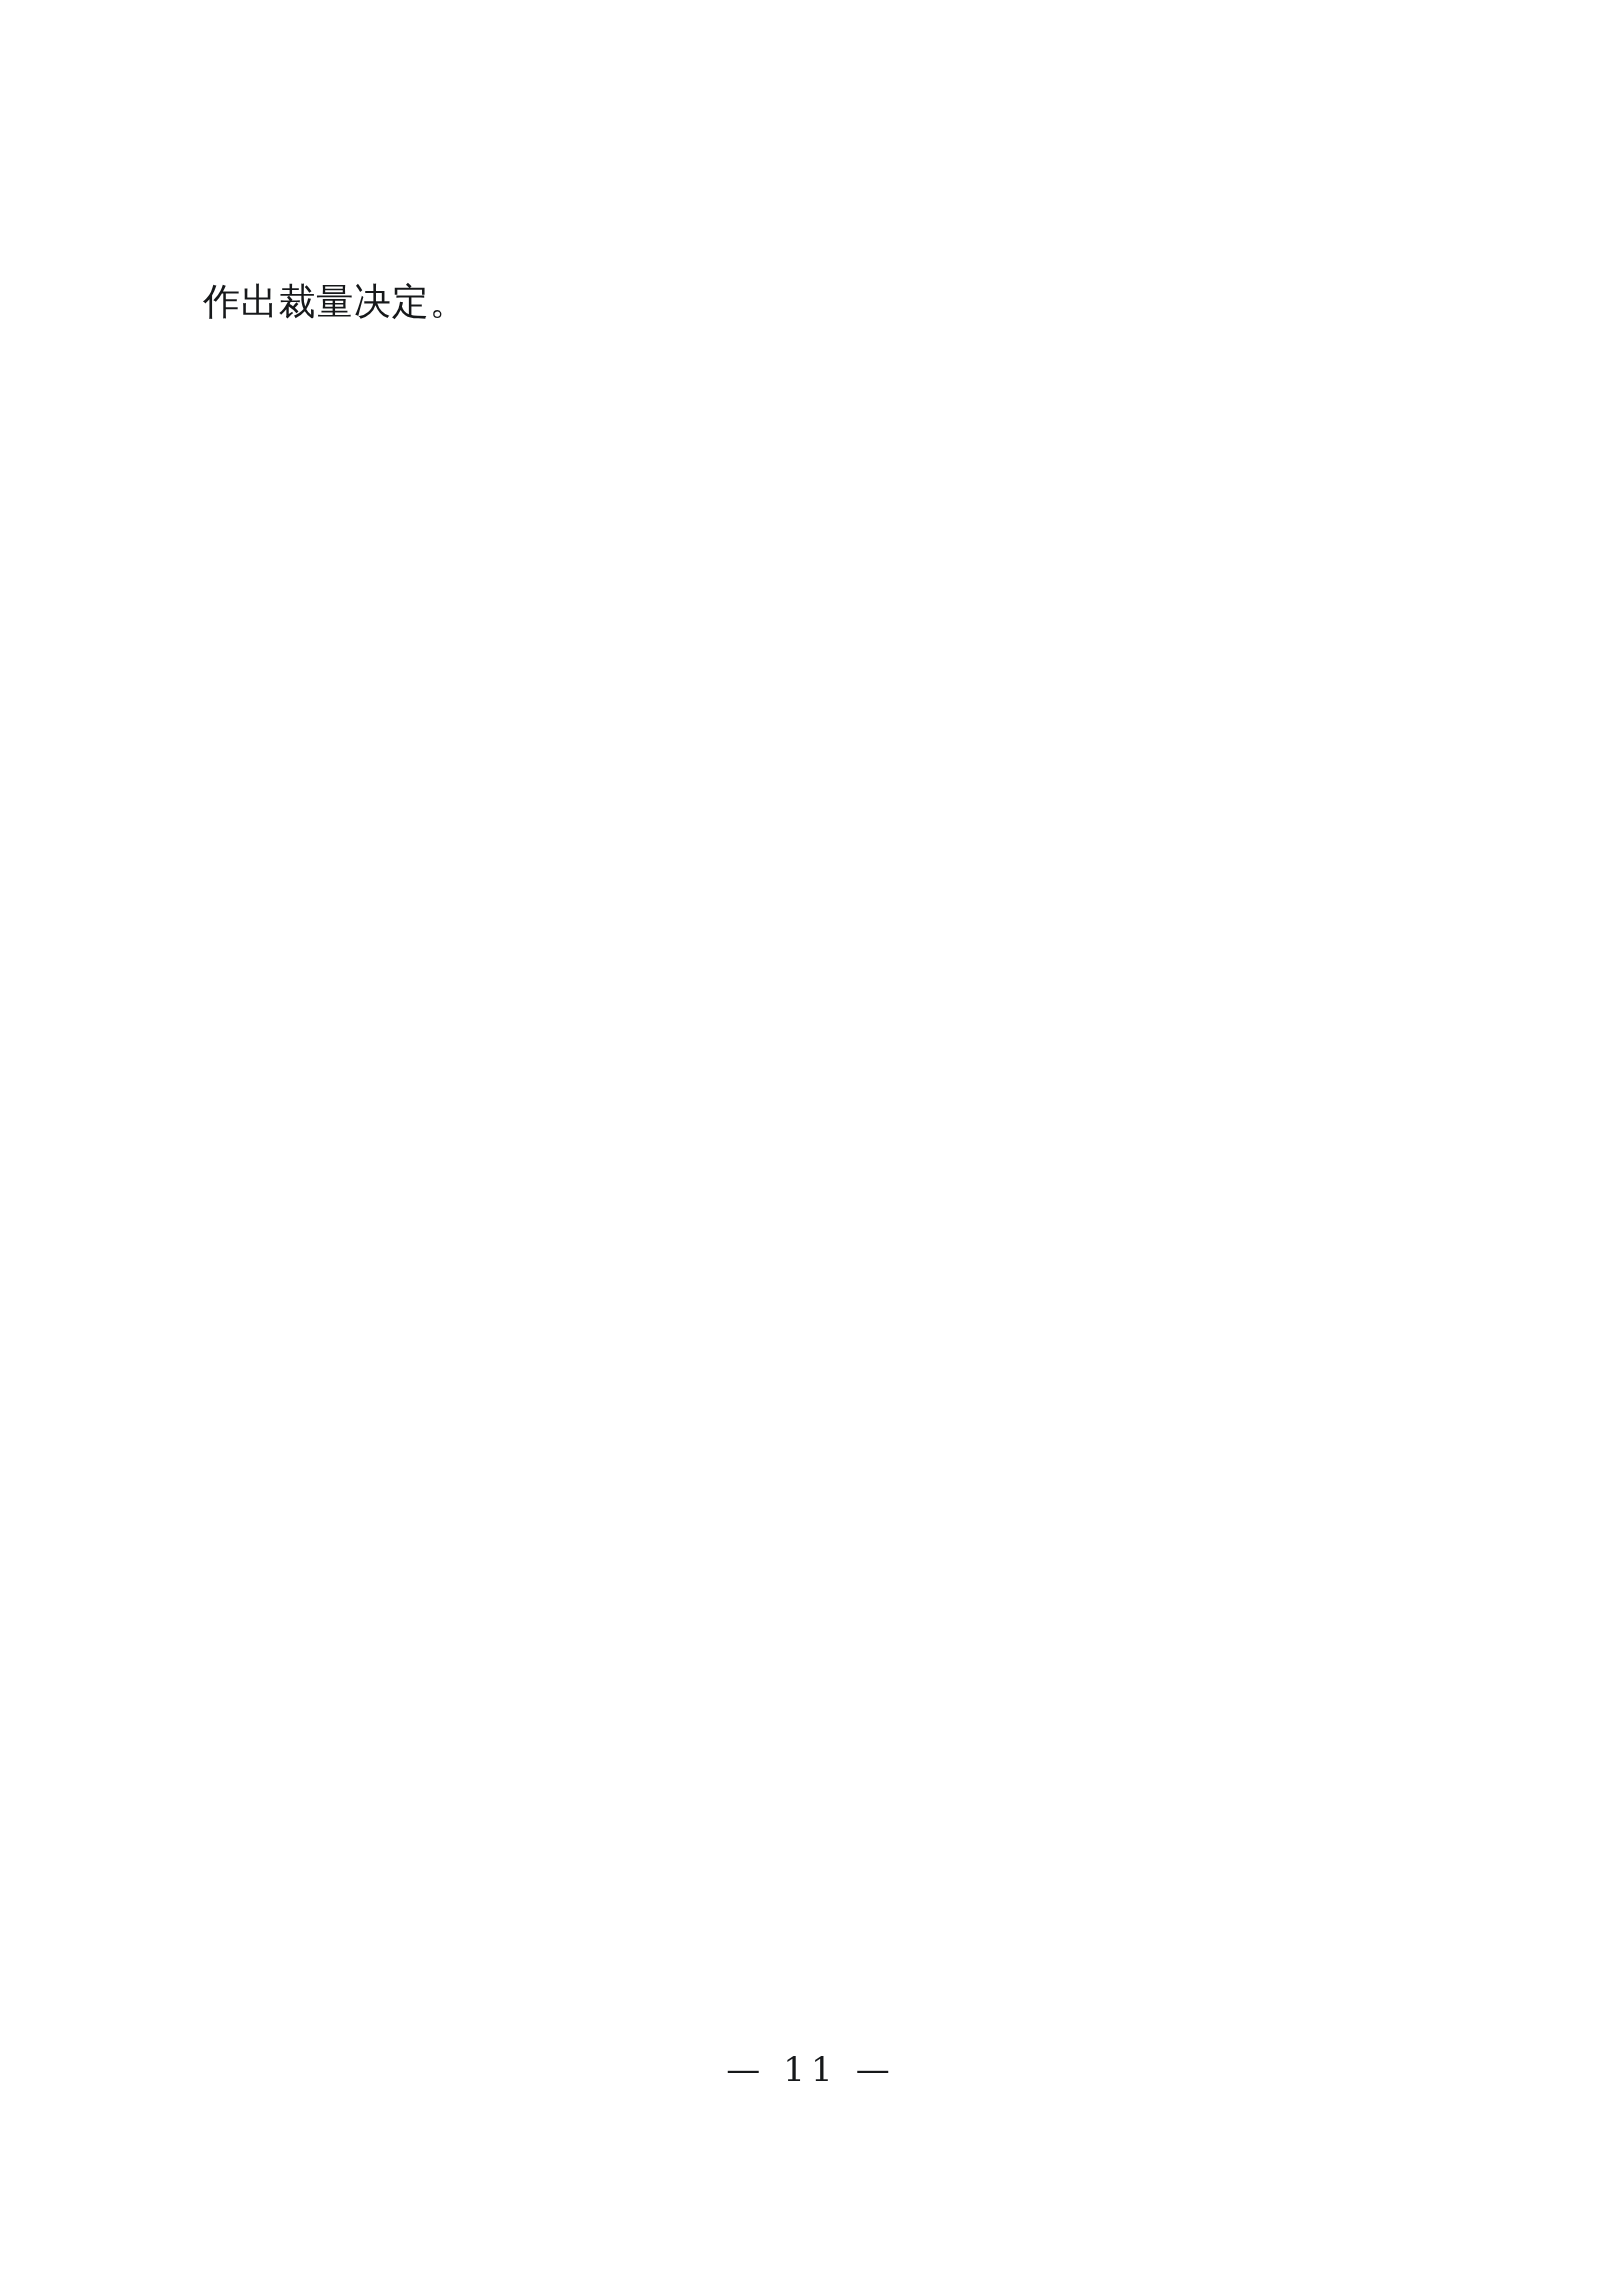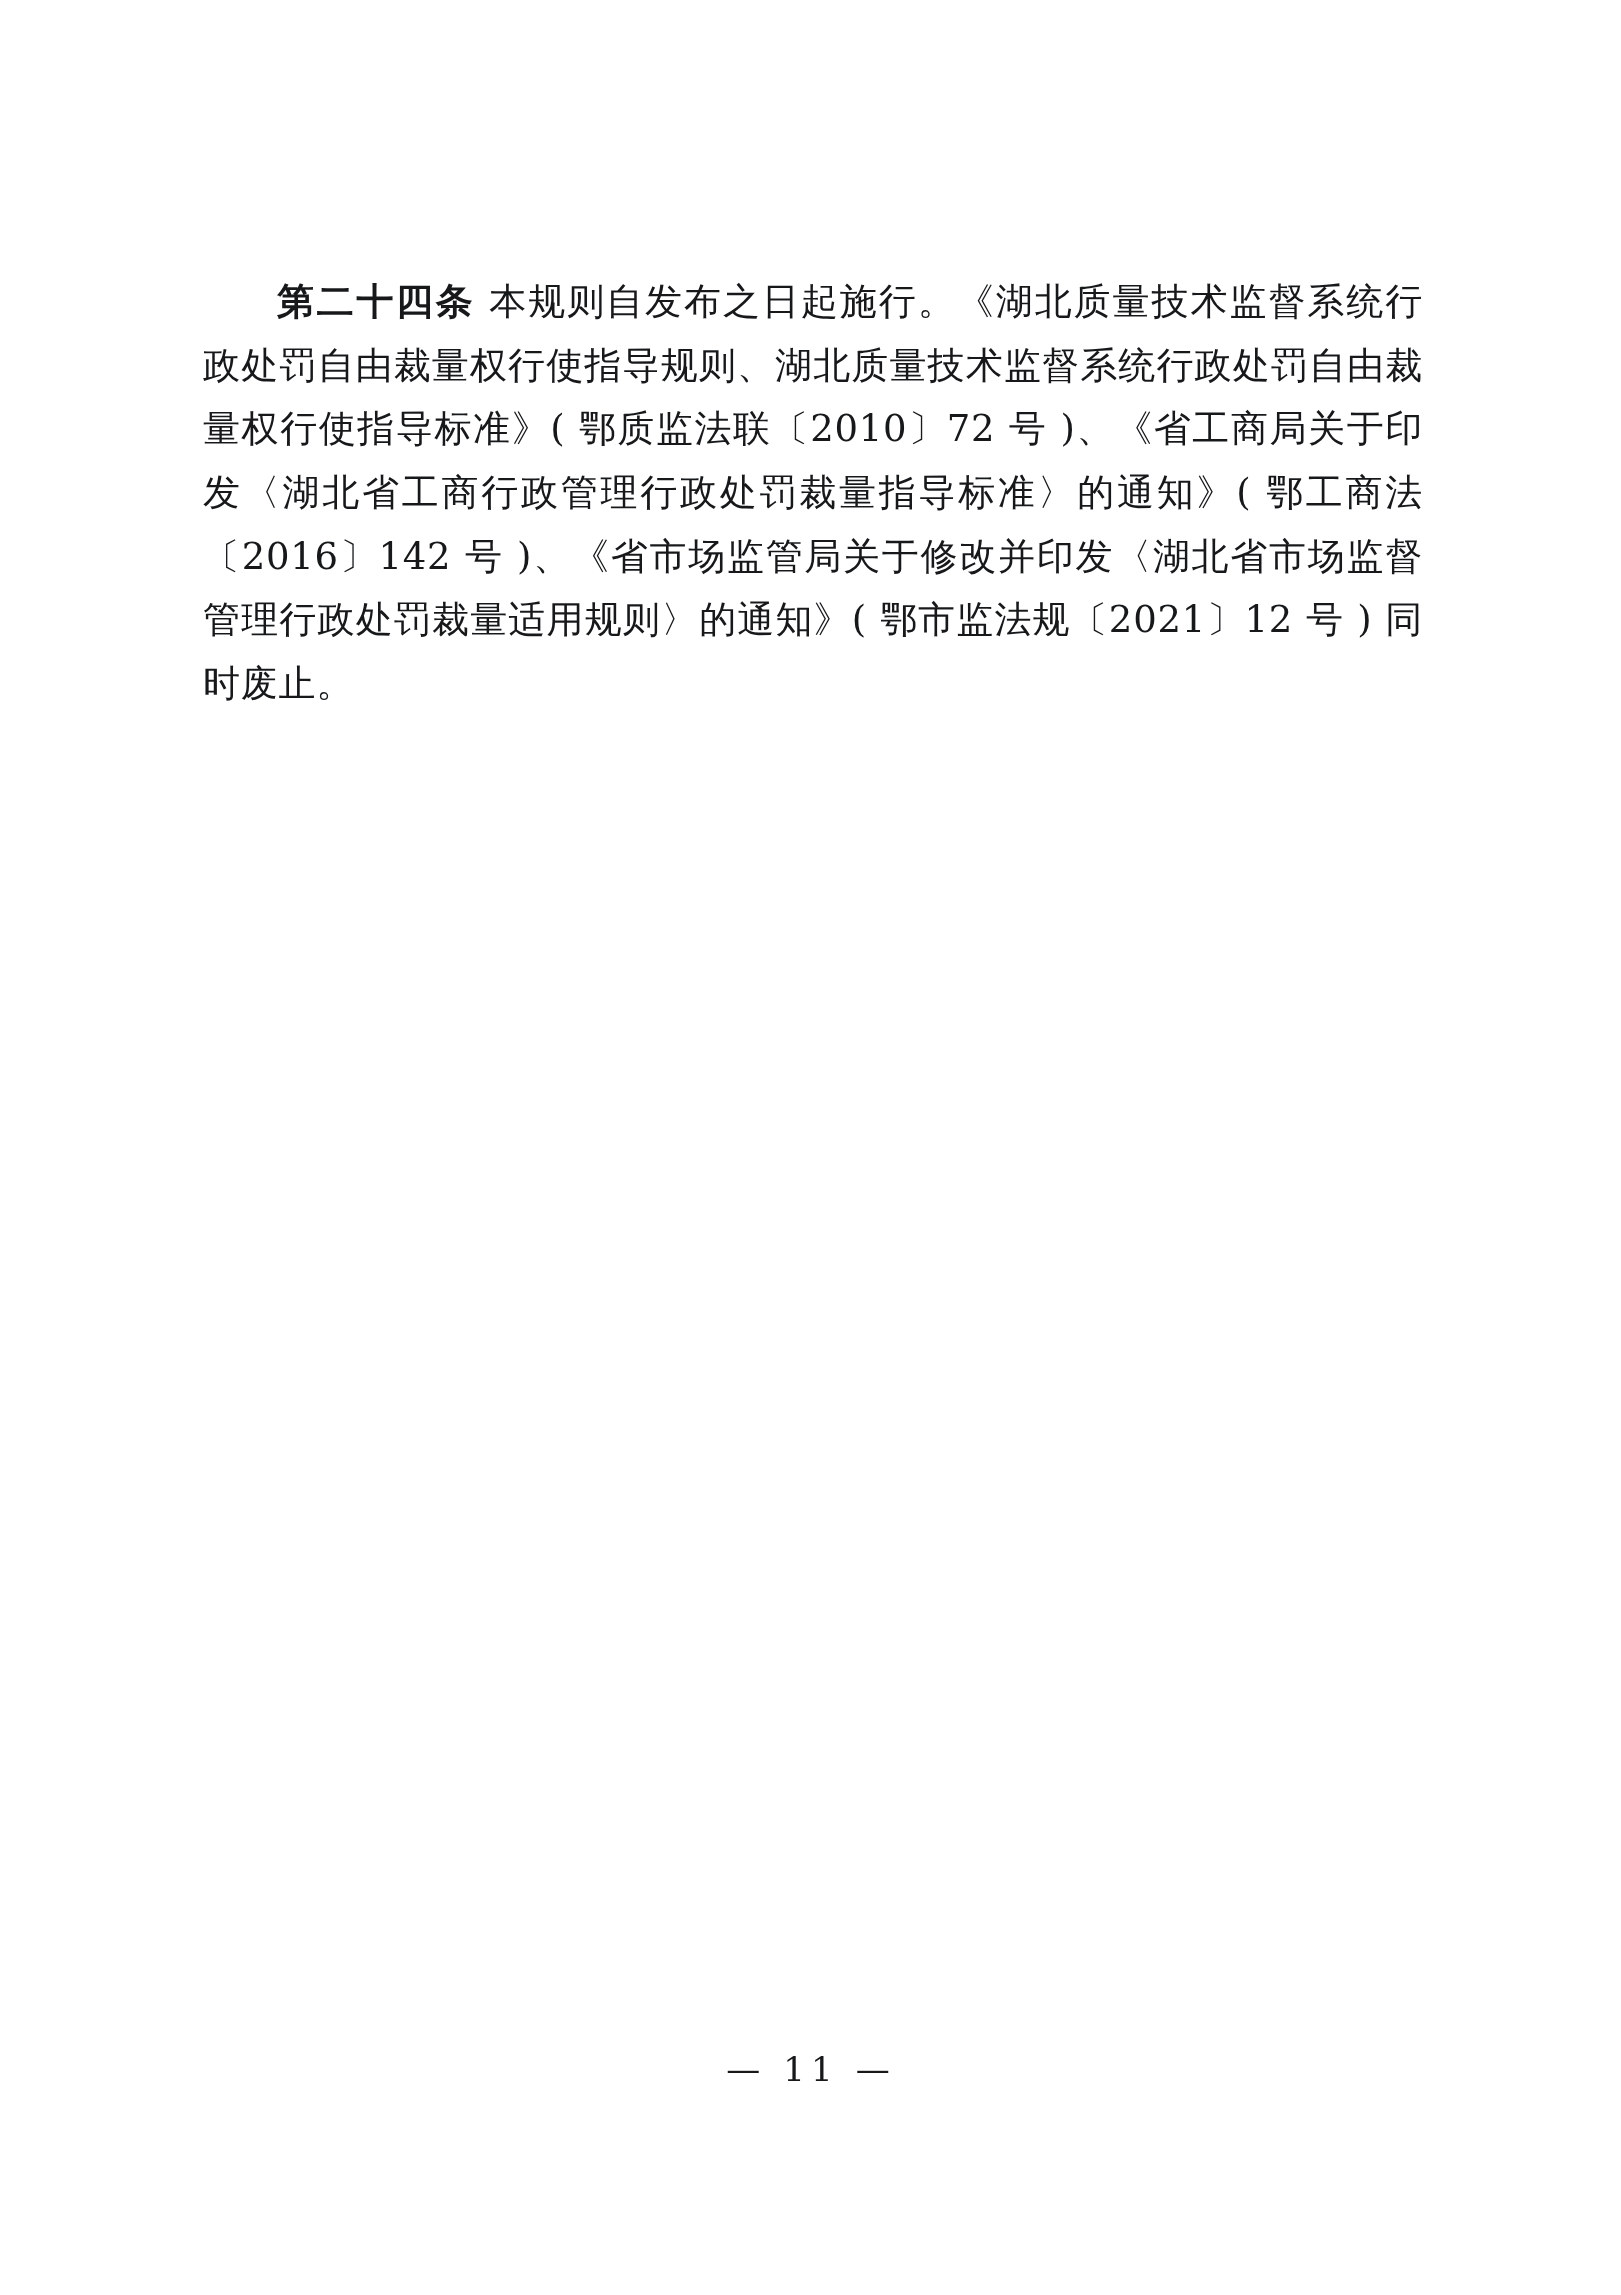--- a/index.html
+++ b/index.html
@@ -68,6 +68,9 @@
 
   <div class="content">
 
+    <p class="para">
+      <span>作出裁量决定。</span>
+    </p>
 
 
 

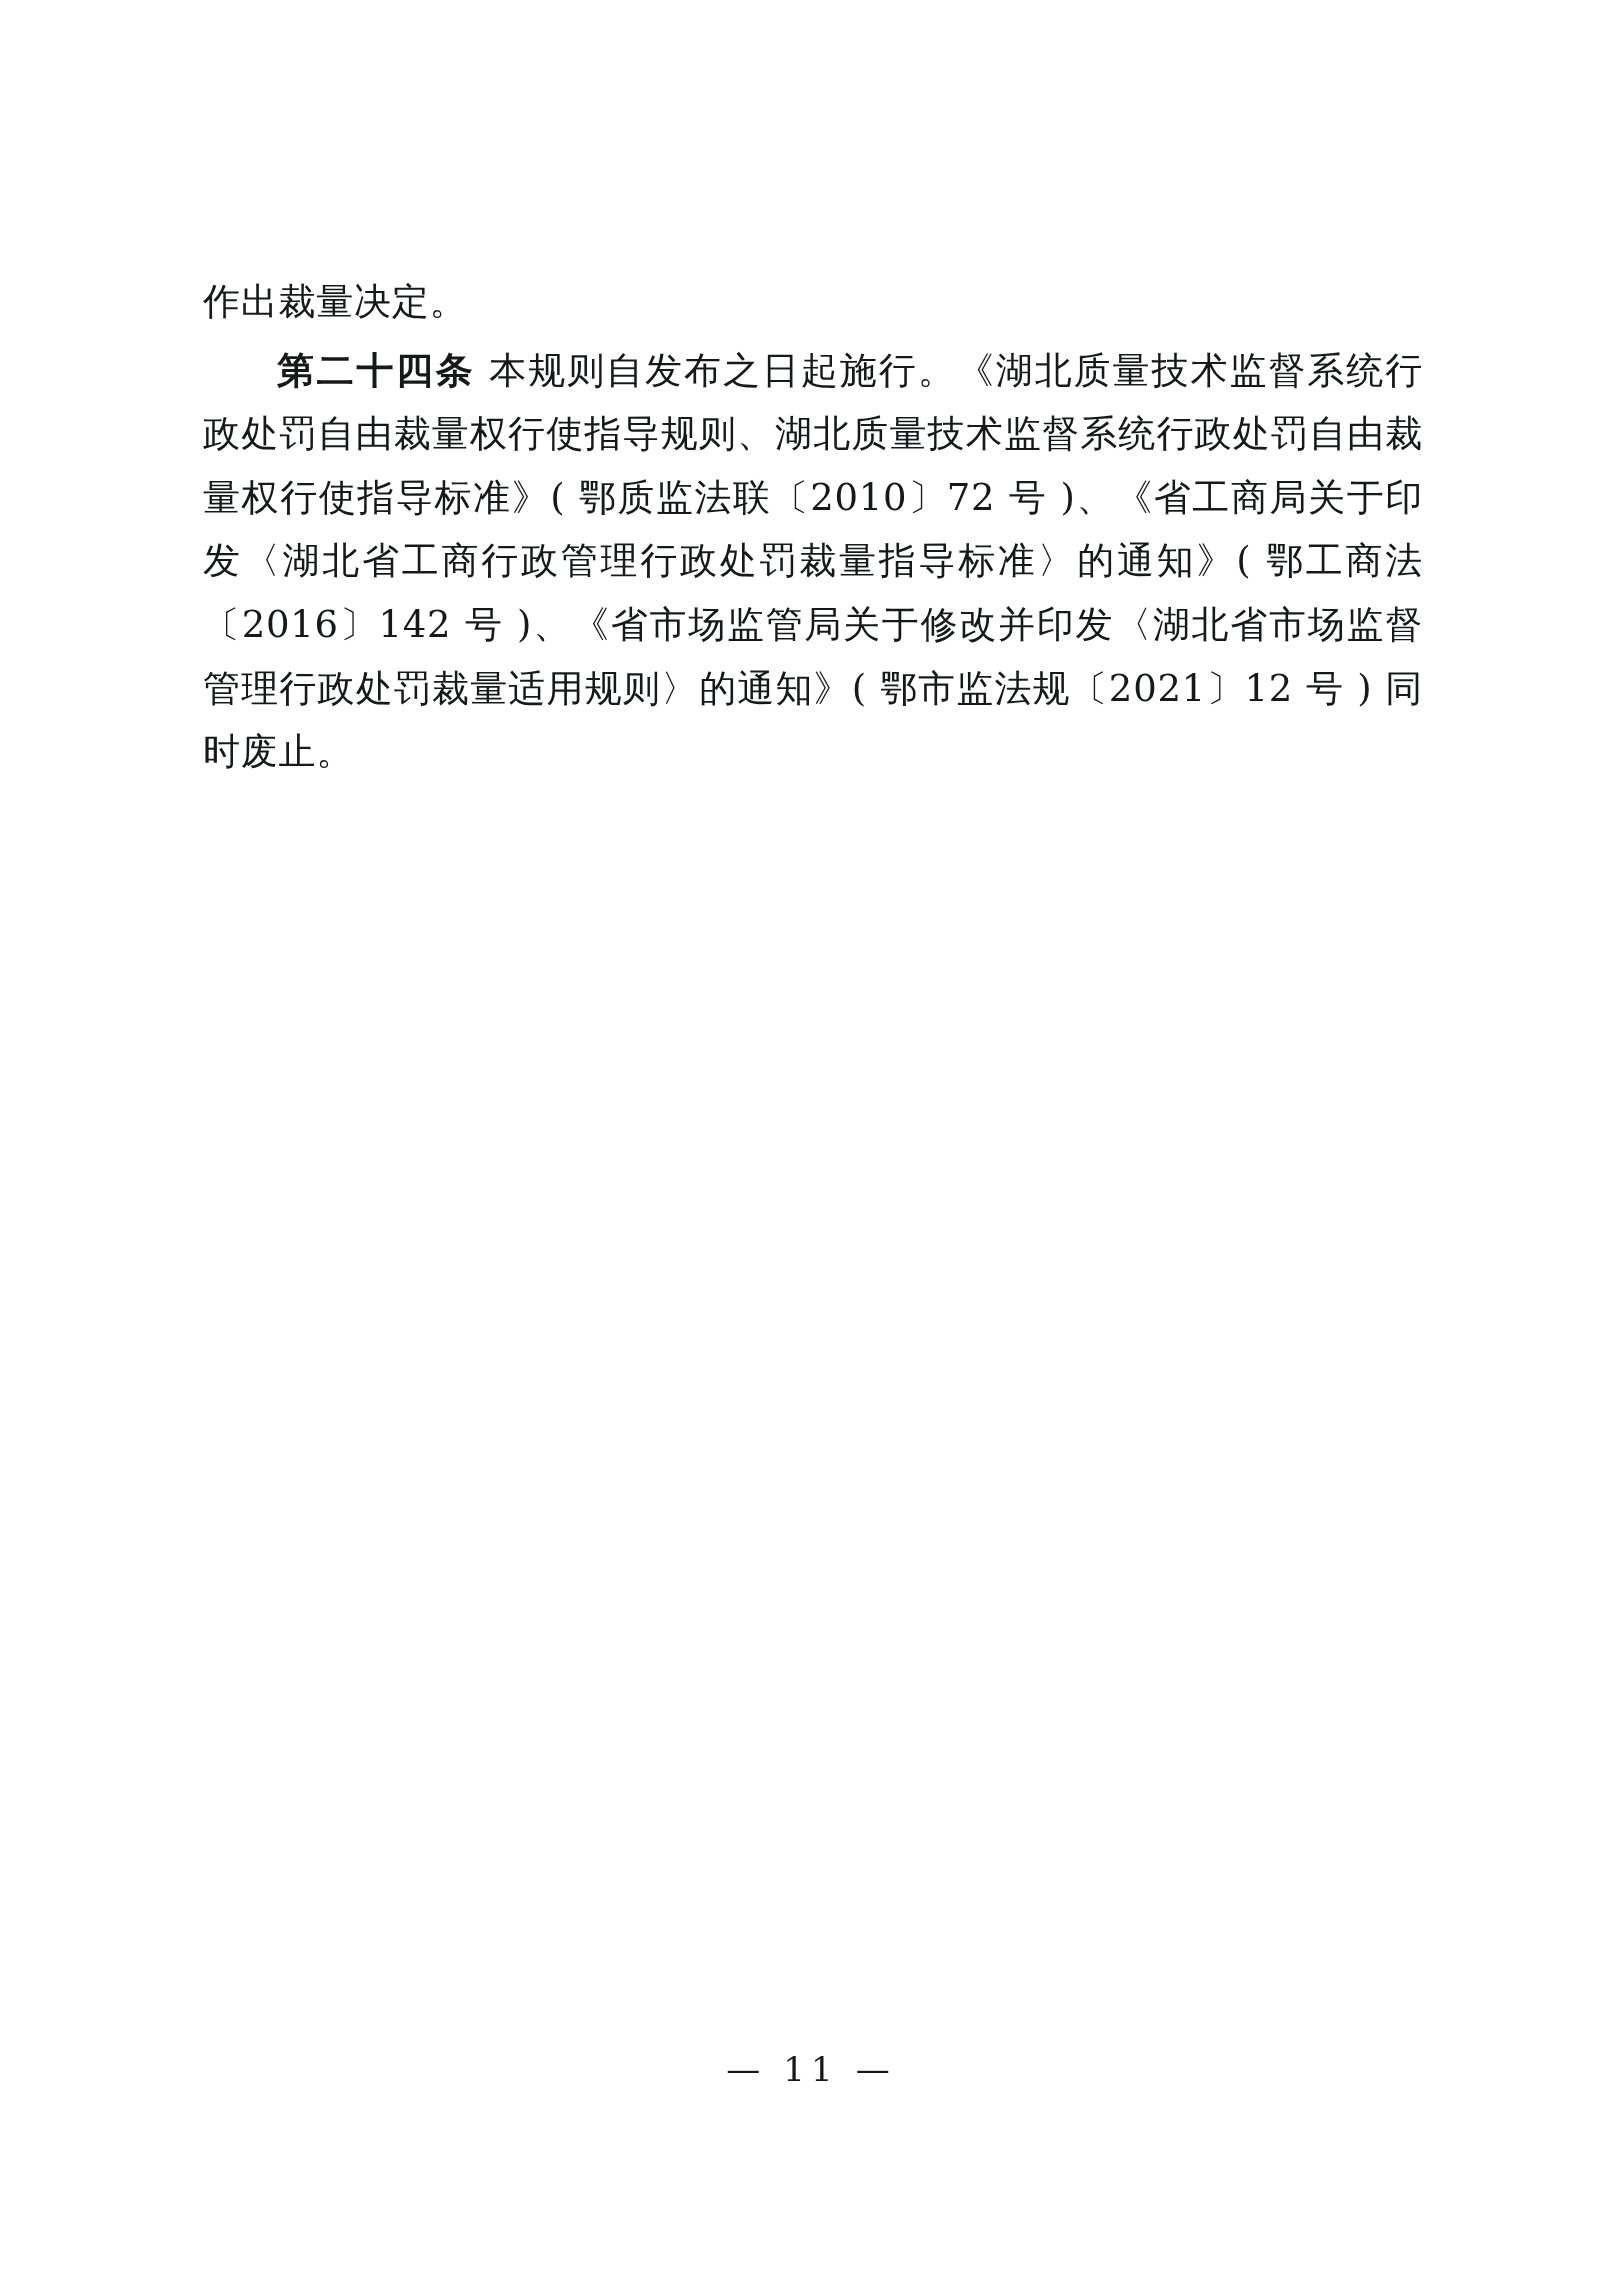--- a/index.html
+++ b/index.html
@@ -76,9 +76,6 @@
 
 
 
-    <p class="para indent">
-      <span class="artnum">第二十四条</span><span> 本规则自发布之日起施行。《湖北质量技术监督系统行政处罚自由裁量权行使指导规则、湖北质量技术监督系统行政处罚自由裁量权行使指导标准》( 鄂质监法联〔2010〕72 号 )、《省工商局关于印发〈湖北省工商行政管理行政处罚裁量指导标准〉的通知》( 鄂工商法〔2016〕142 号 )、《省市场监管局关于修改并印发〈湖北省市场监督管理行政处罚裁量适用规则〉的通知》( 鄂市监法规〔2021〕12 号 ) 同时废止。</span>
-    </p>
 
   </div>
 

